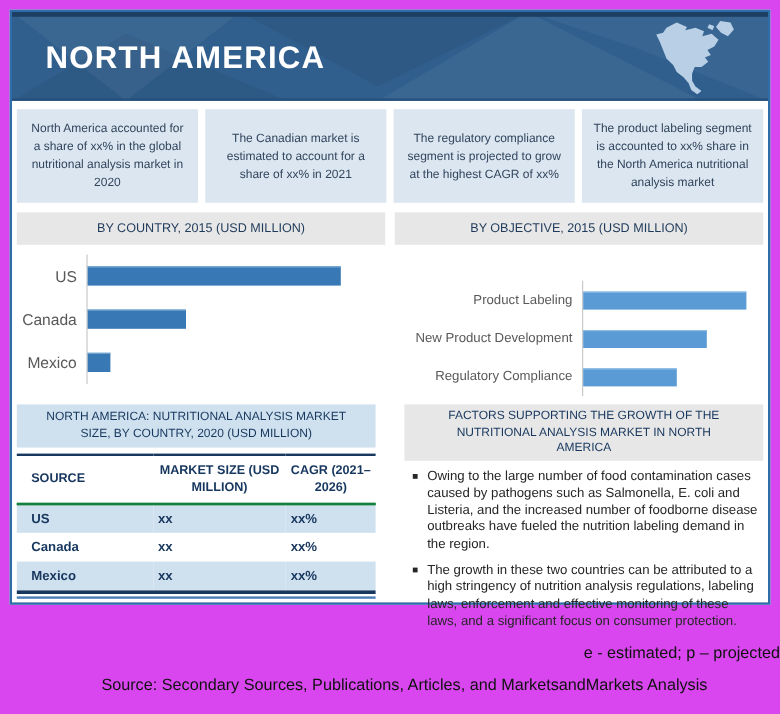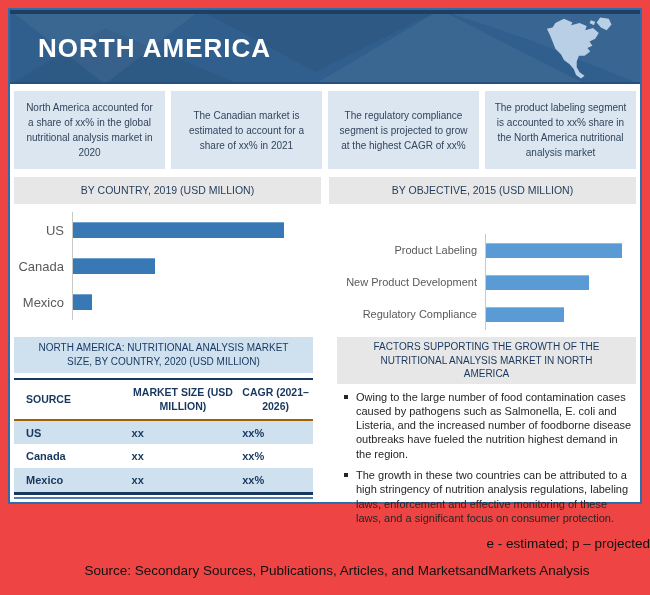--- a/index.html
+++ b/index.html
@@ -5,7 +5,7 @@
   * { box-sizing: border-box; margin: 0; padding: 0; }
   html,body { background:#ffffff; }
   body { font-family: "Liberation Sans", "DejaVu Sans", sans-serif; }
-  .canvas { position:relative; width:650px; height:595px; background:#ef4444; overflow:hidden; }
+  .canvas { position:relative; width:650px; height:595px; background:#d946ef; overflow:hidden; }
 
   
   .frame { position:absolute; left:8px; top:8px; width:634px; height:496px;

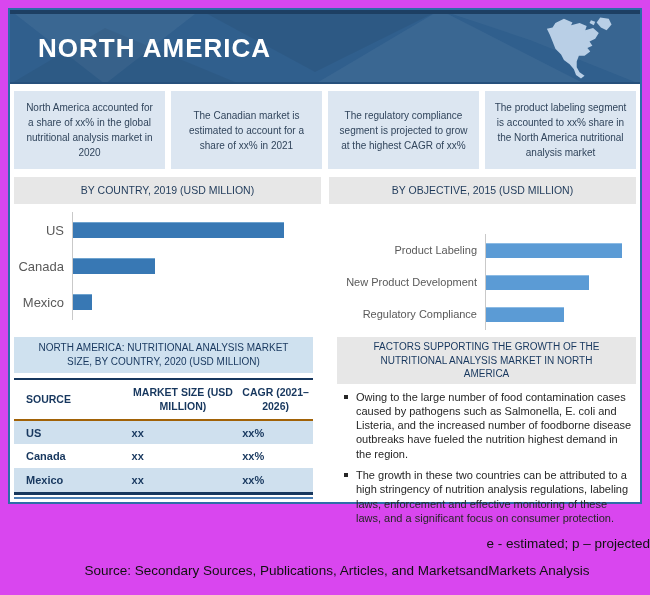--- a/index.html
+++ b/index.html
@@ -127,7 +127,7 @@
     </div>
 
     <div class="chart-titles">
-      <div class="sec-title">BY COUNTRY, 2019 (USD MILLION)</div>
+      <div class="sec-title">BY COUNTRY, 2015 (USD MILLION)</div>
       <div class="sec-title">BY OBJECTIVE, 2015 (USD MILLION)</div>
     </div>
 

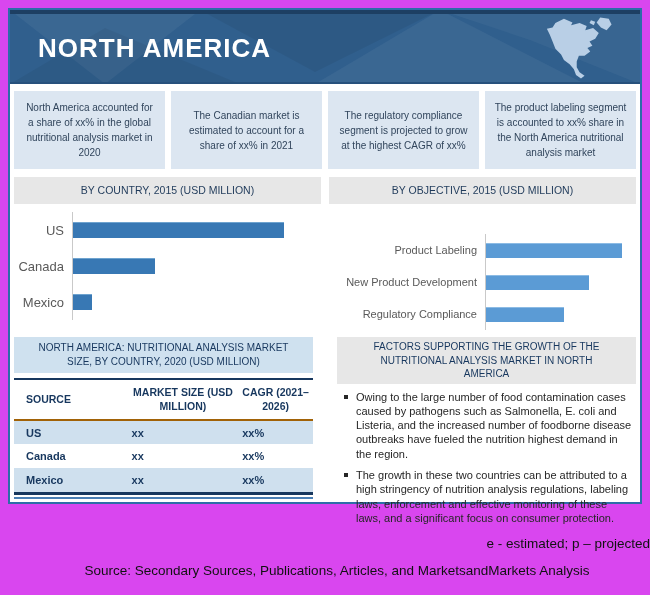--- a/index.html
+++ b/index.html
@@ -59,7 +59,7 @@
                display:flex; align-items:center; justify-content:center; text-align:center;
                padding:2px 24px; line-height:1.4; }
   table { width:100%; border-collapse:collapse; margin-top:5px; }
-  thead tr { border-top:2px solid #17375e; border-bottom:2px solid #a16207; }
+  thead tr { border-top:2px solid #17375e; border-bottom:2px solid #15803d; }
   th { color:#17375e; font-size:10.5px; font-weight:bold; padding:6px 4px; line-height:1.3; }
   th.c1 { text-align:left; padding-left:12px; width:38%; }
   th.c2 { text-align:center; width:37%; }

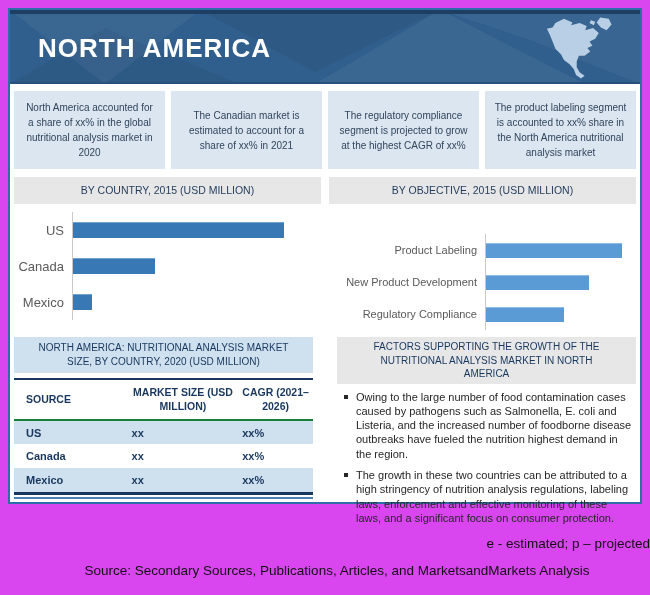--- a/index.html
+++ b/index.html
@@ -214,7 +214,7 @@
       <div>
         <div class="factors-title">FACTORS SUPPORTING THE GROWTH OF THE NUTRITIONAL ANALYSIS MARKET IN NORTH AMERICA</div>
         <ul class="factors-list">
-          <li>Owing to the large number of food contamination cases caused by pathogens such as Salmonella, E. coli and Listeria, and the increased number of foodborne disease outbreaks have fueled the nutrition highest demand in the region.</li>
+          <li>Owing to the large number of food contamination cases caused by pathogens such as Salmonella, E. coli and Listeria, and the increased number of foodborne disease outbreaks have fueled the nutrition labeling demand in the region.</li>
           <li>The growth in these two countries can be attributed to a high stringency of nutrition analysis regulations, labeling laws, enforcement and effective monitoring of these laws, and a significant focus on consumer protection.</li>
         </ul>
       </div>

